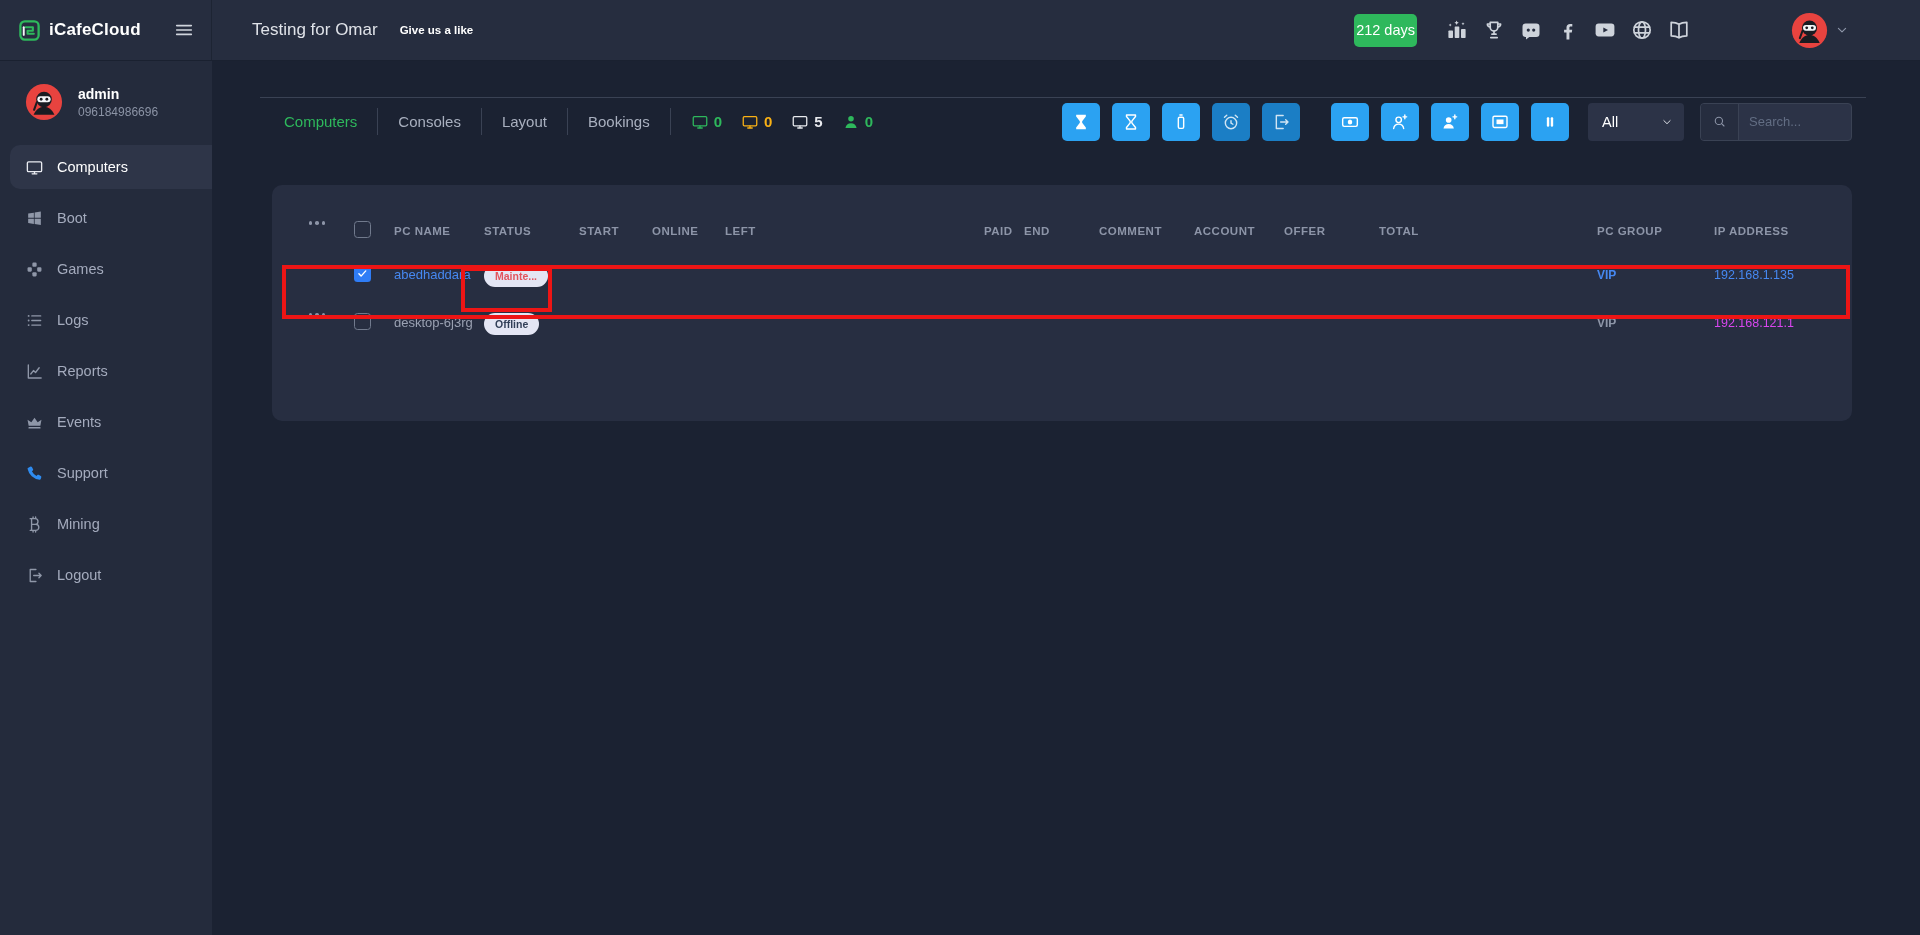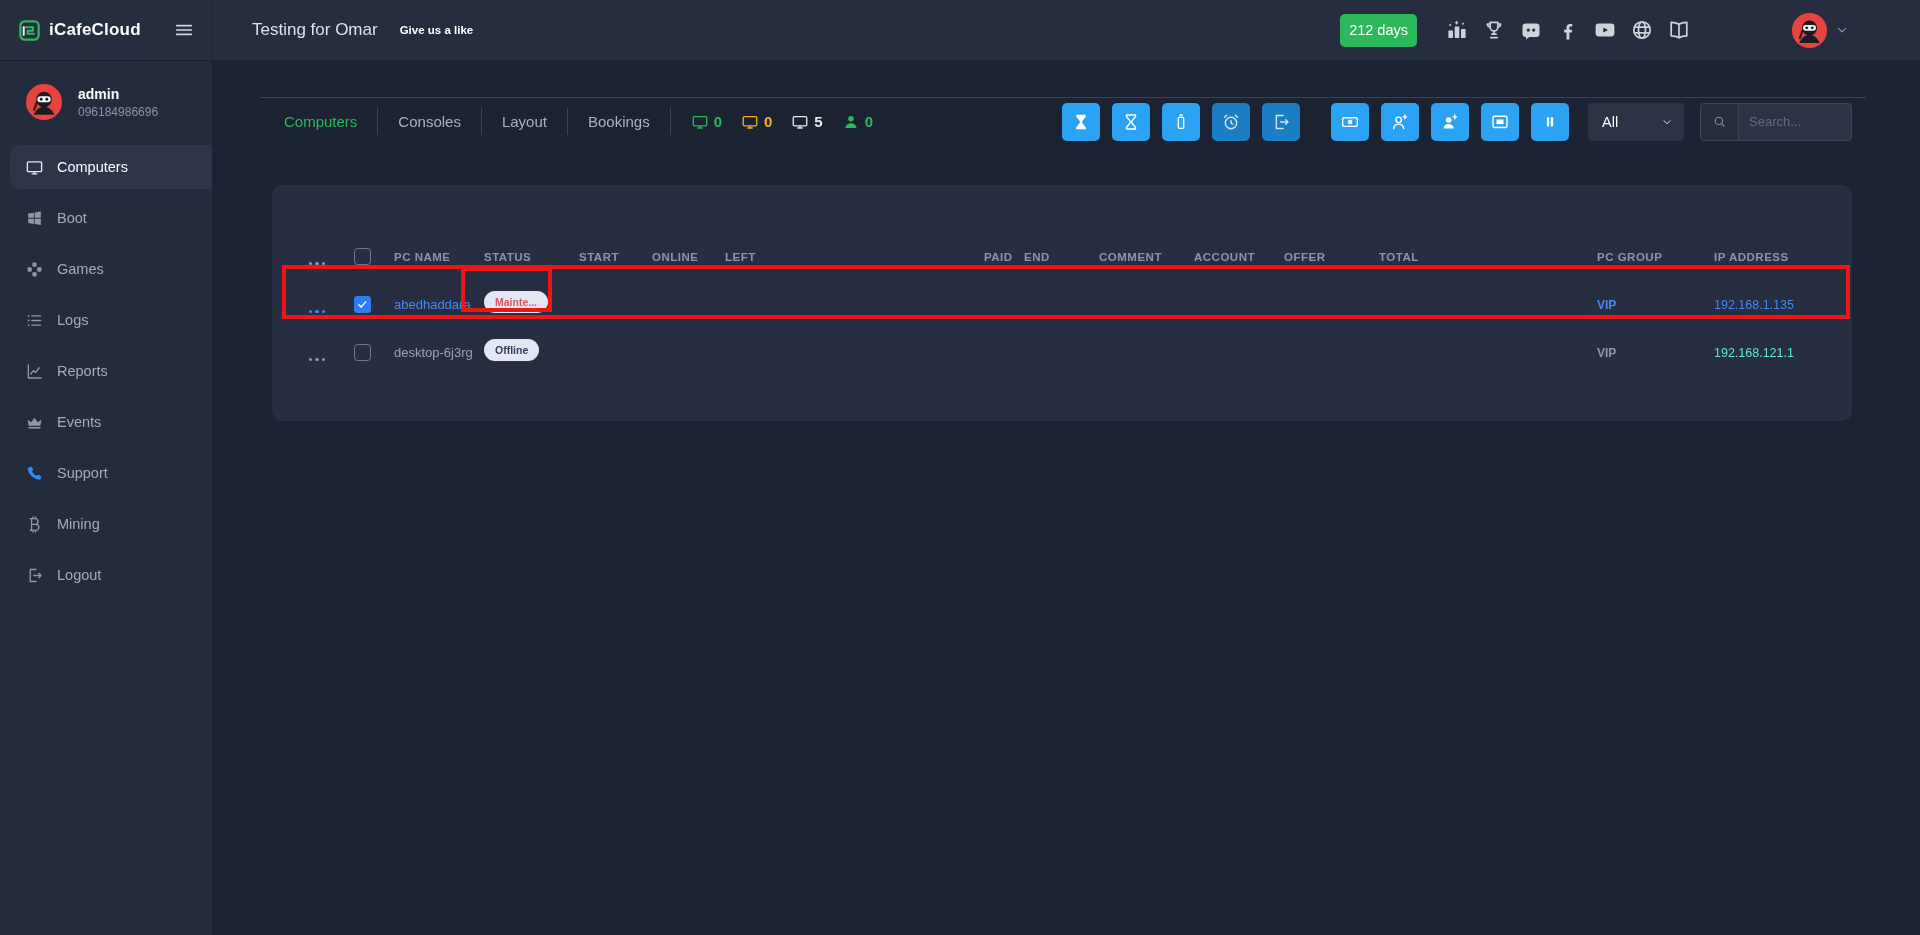--- a/index.html
+++ b/index.html
@@ -23,7 +23,7 @@
 .tb-title{font-size:17px;color:#dfe2e8;white-space:nowrap}
 .tb-like{font-size:11.5px;font-weight:bold;color:#fff;margin-left:22px;white-space:nowrap;cursor:pointer}
 .tb-sp{flex:1}
-.days-btn{background:var(--green);color:#fff;border:none;border-radius:5px;height:33px;padding:0 9px;font-size:14.5px;font-family:inherit;cursor:pointer;margin-right:28px;white-space:nowrap}
+.days-btn{background:var(--green);color:#fff;border:none;border-radius:5px;height:33px;padding:0 2px;font-size:14.5px;font-family:inherit;cursor:pointer;margin-right:28px;white-space:nowrap}
 .tb-icons{display:flex;align-items:center;gap:13px;color:#ced3db}
 .tb-icons .ti{width:24px;height:24px;cursor:pointer}
 .tb-icons .ti .svg-i{width:100%;height:100%}

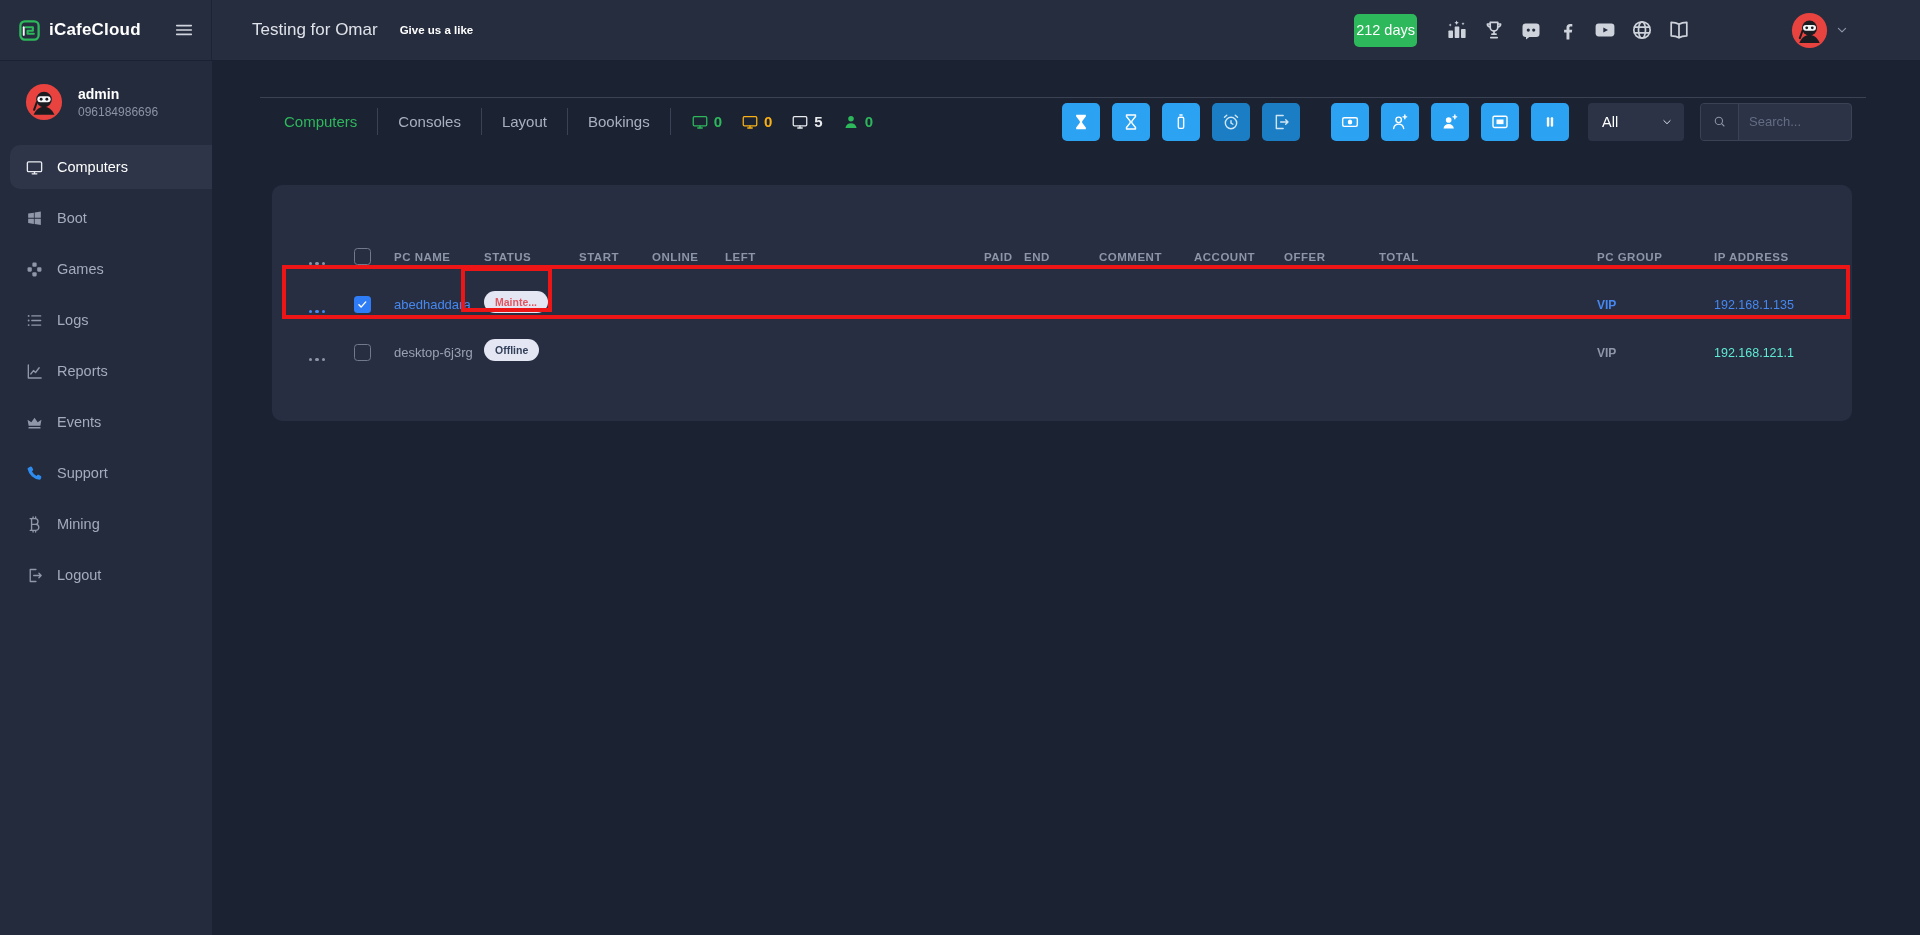--- a/index.html
+++ b/index.html
@@ -68,7 +68,7 @@
 
 
 .card{position:relative;margin:40px 0 0 60px;width:1580px;height:236px;background:var(--card);border-radius:10px;padding:36px 20px 0}
-.thead,.trow{display:flex;align-items:flex-end}
+.thead,.trow{display:flex;align-items:flex-start}
 .thead{height:44px}
 .trow{height:48px}
 .cell{flex:0 0 auto;padding-left:12px;white-space:nowrap;overflow:hidden}

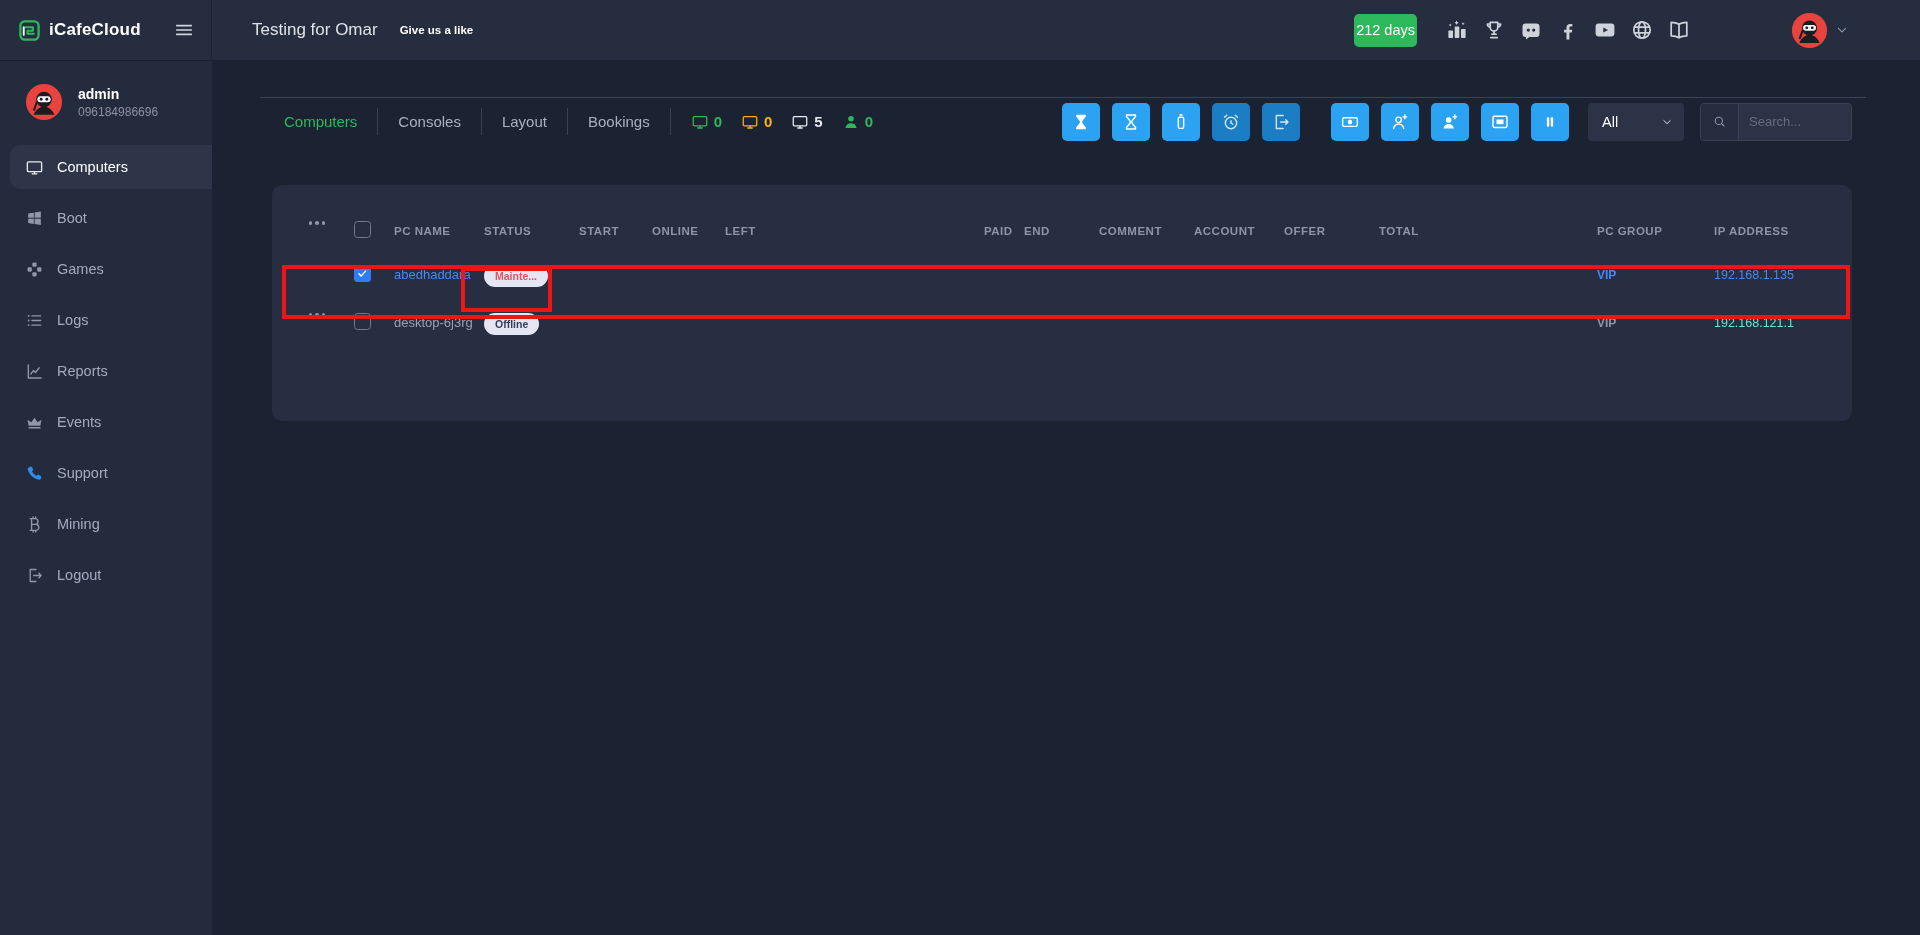--- a/index.html
+++ b/index.html
@@ -91,7 +91,7 @@
 .grp.plain{color:#8e96a8}
 .ip{font-size:12.5px}
 .ip.link{color:var(--link)}
-.ip.plain{color:#5eead4}
+.ip.plain{color:#d946ef}
 
 
 .ann{position:absolute;border:4px solid var(--red);pointer-events:none;z-index:5}

